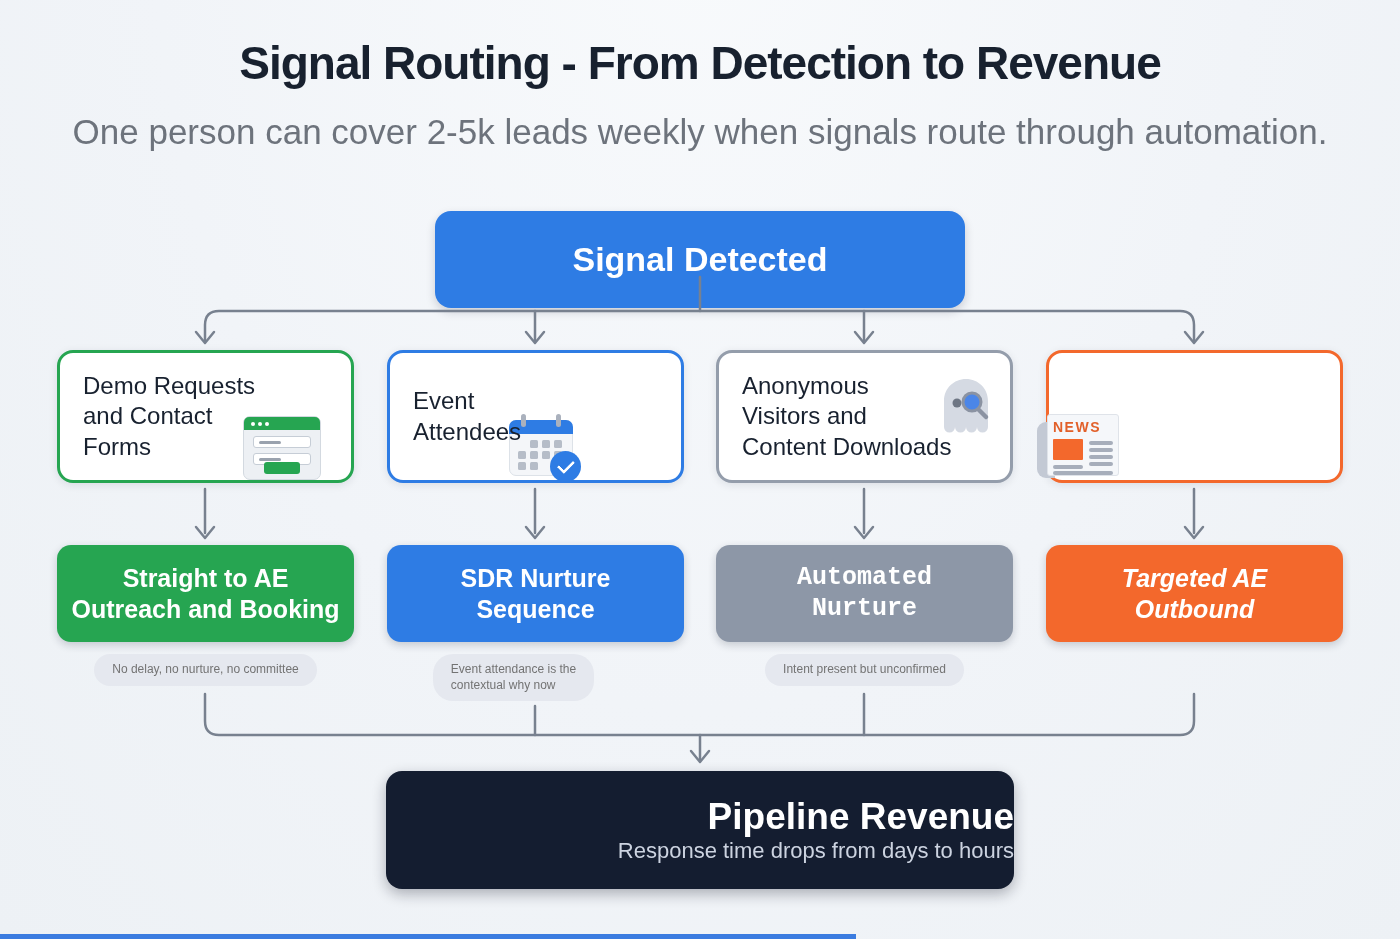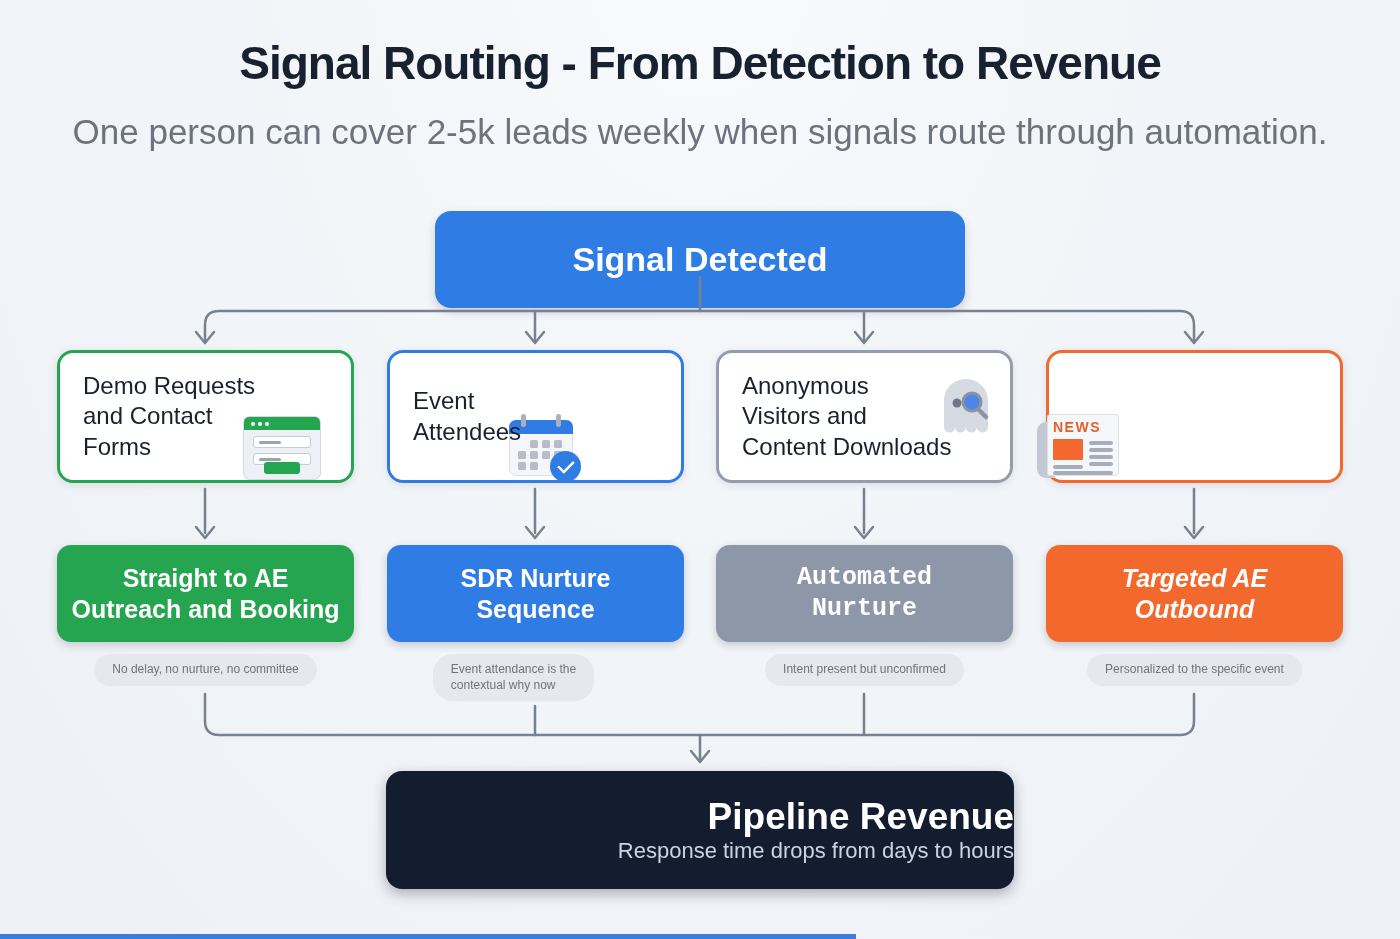--- a/index.html
+++ b/index.html
@@ -227,9 +227,6 @@
     <span>Targeted AE
 Outbound</span>
   </div>
-  <div class="pill-wrap" style="left:1046px;">
-    <div class="pill">Personalized to the specific event</div>
-  </div>
 
   <div class="outcome-box">
     <div class="outcome-title">Pipeline Revenue</div>

